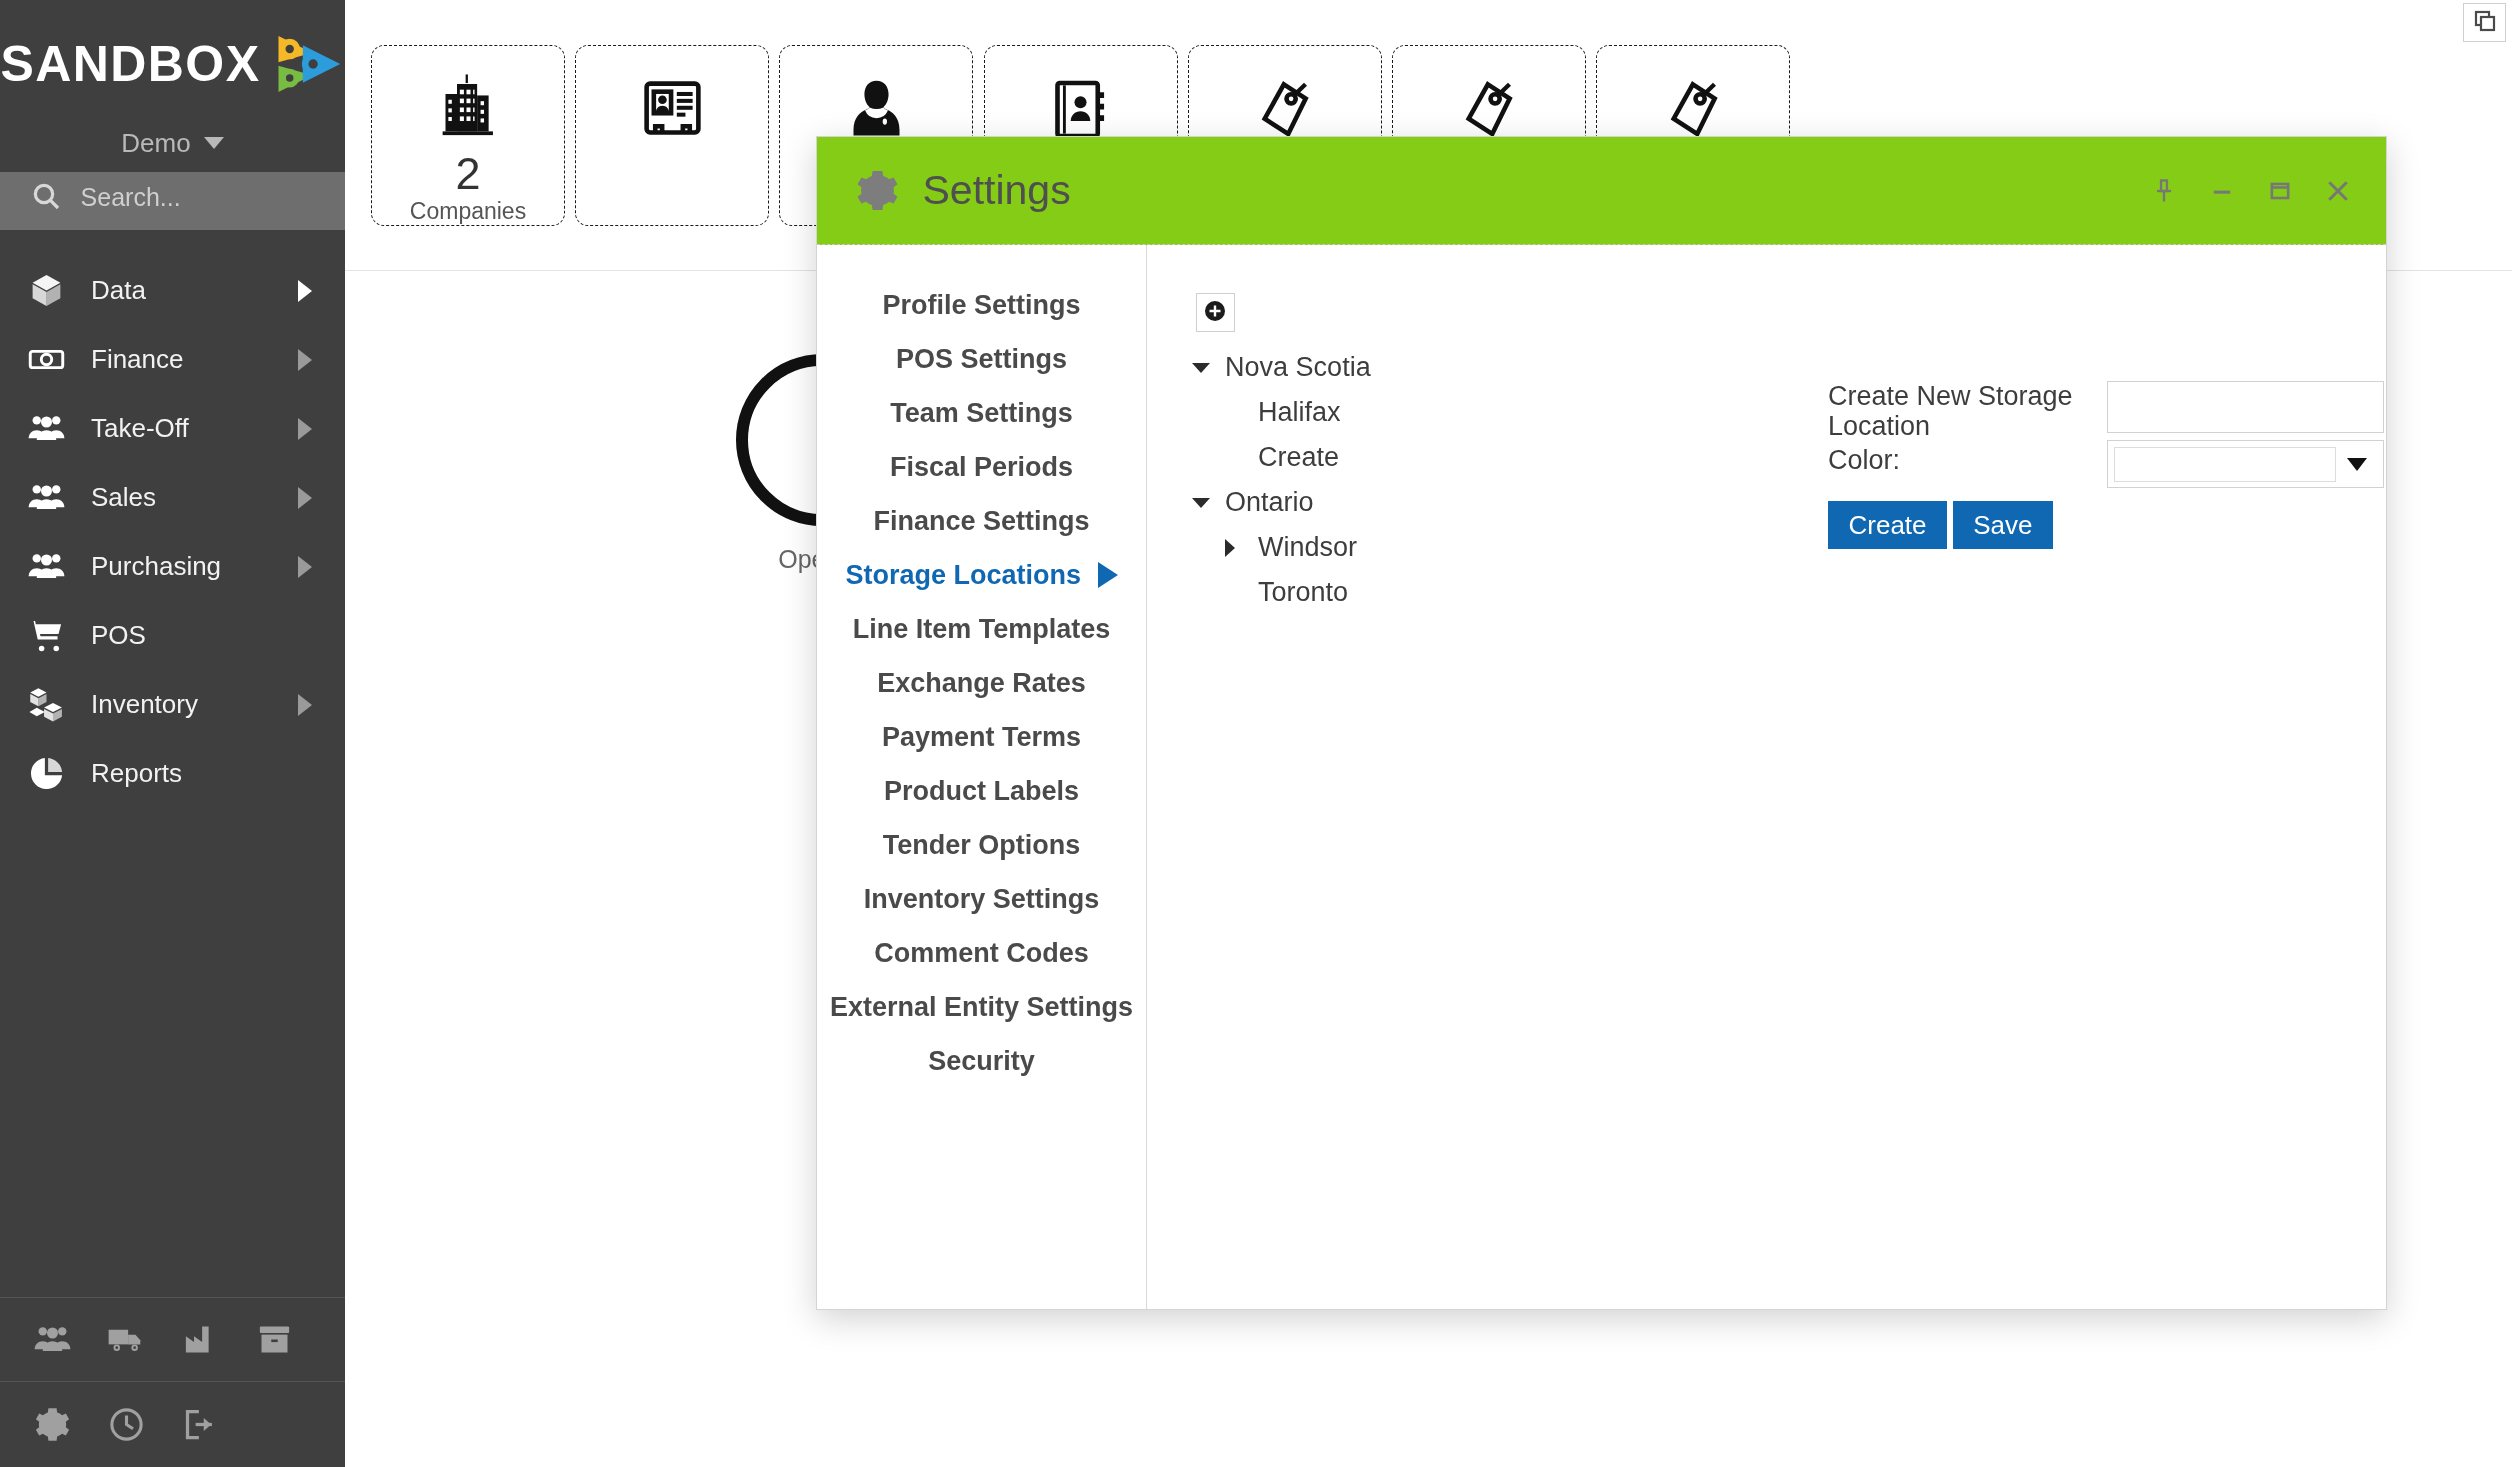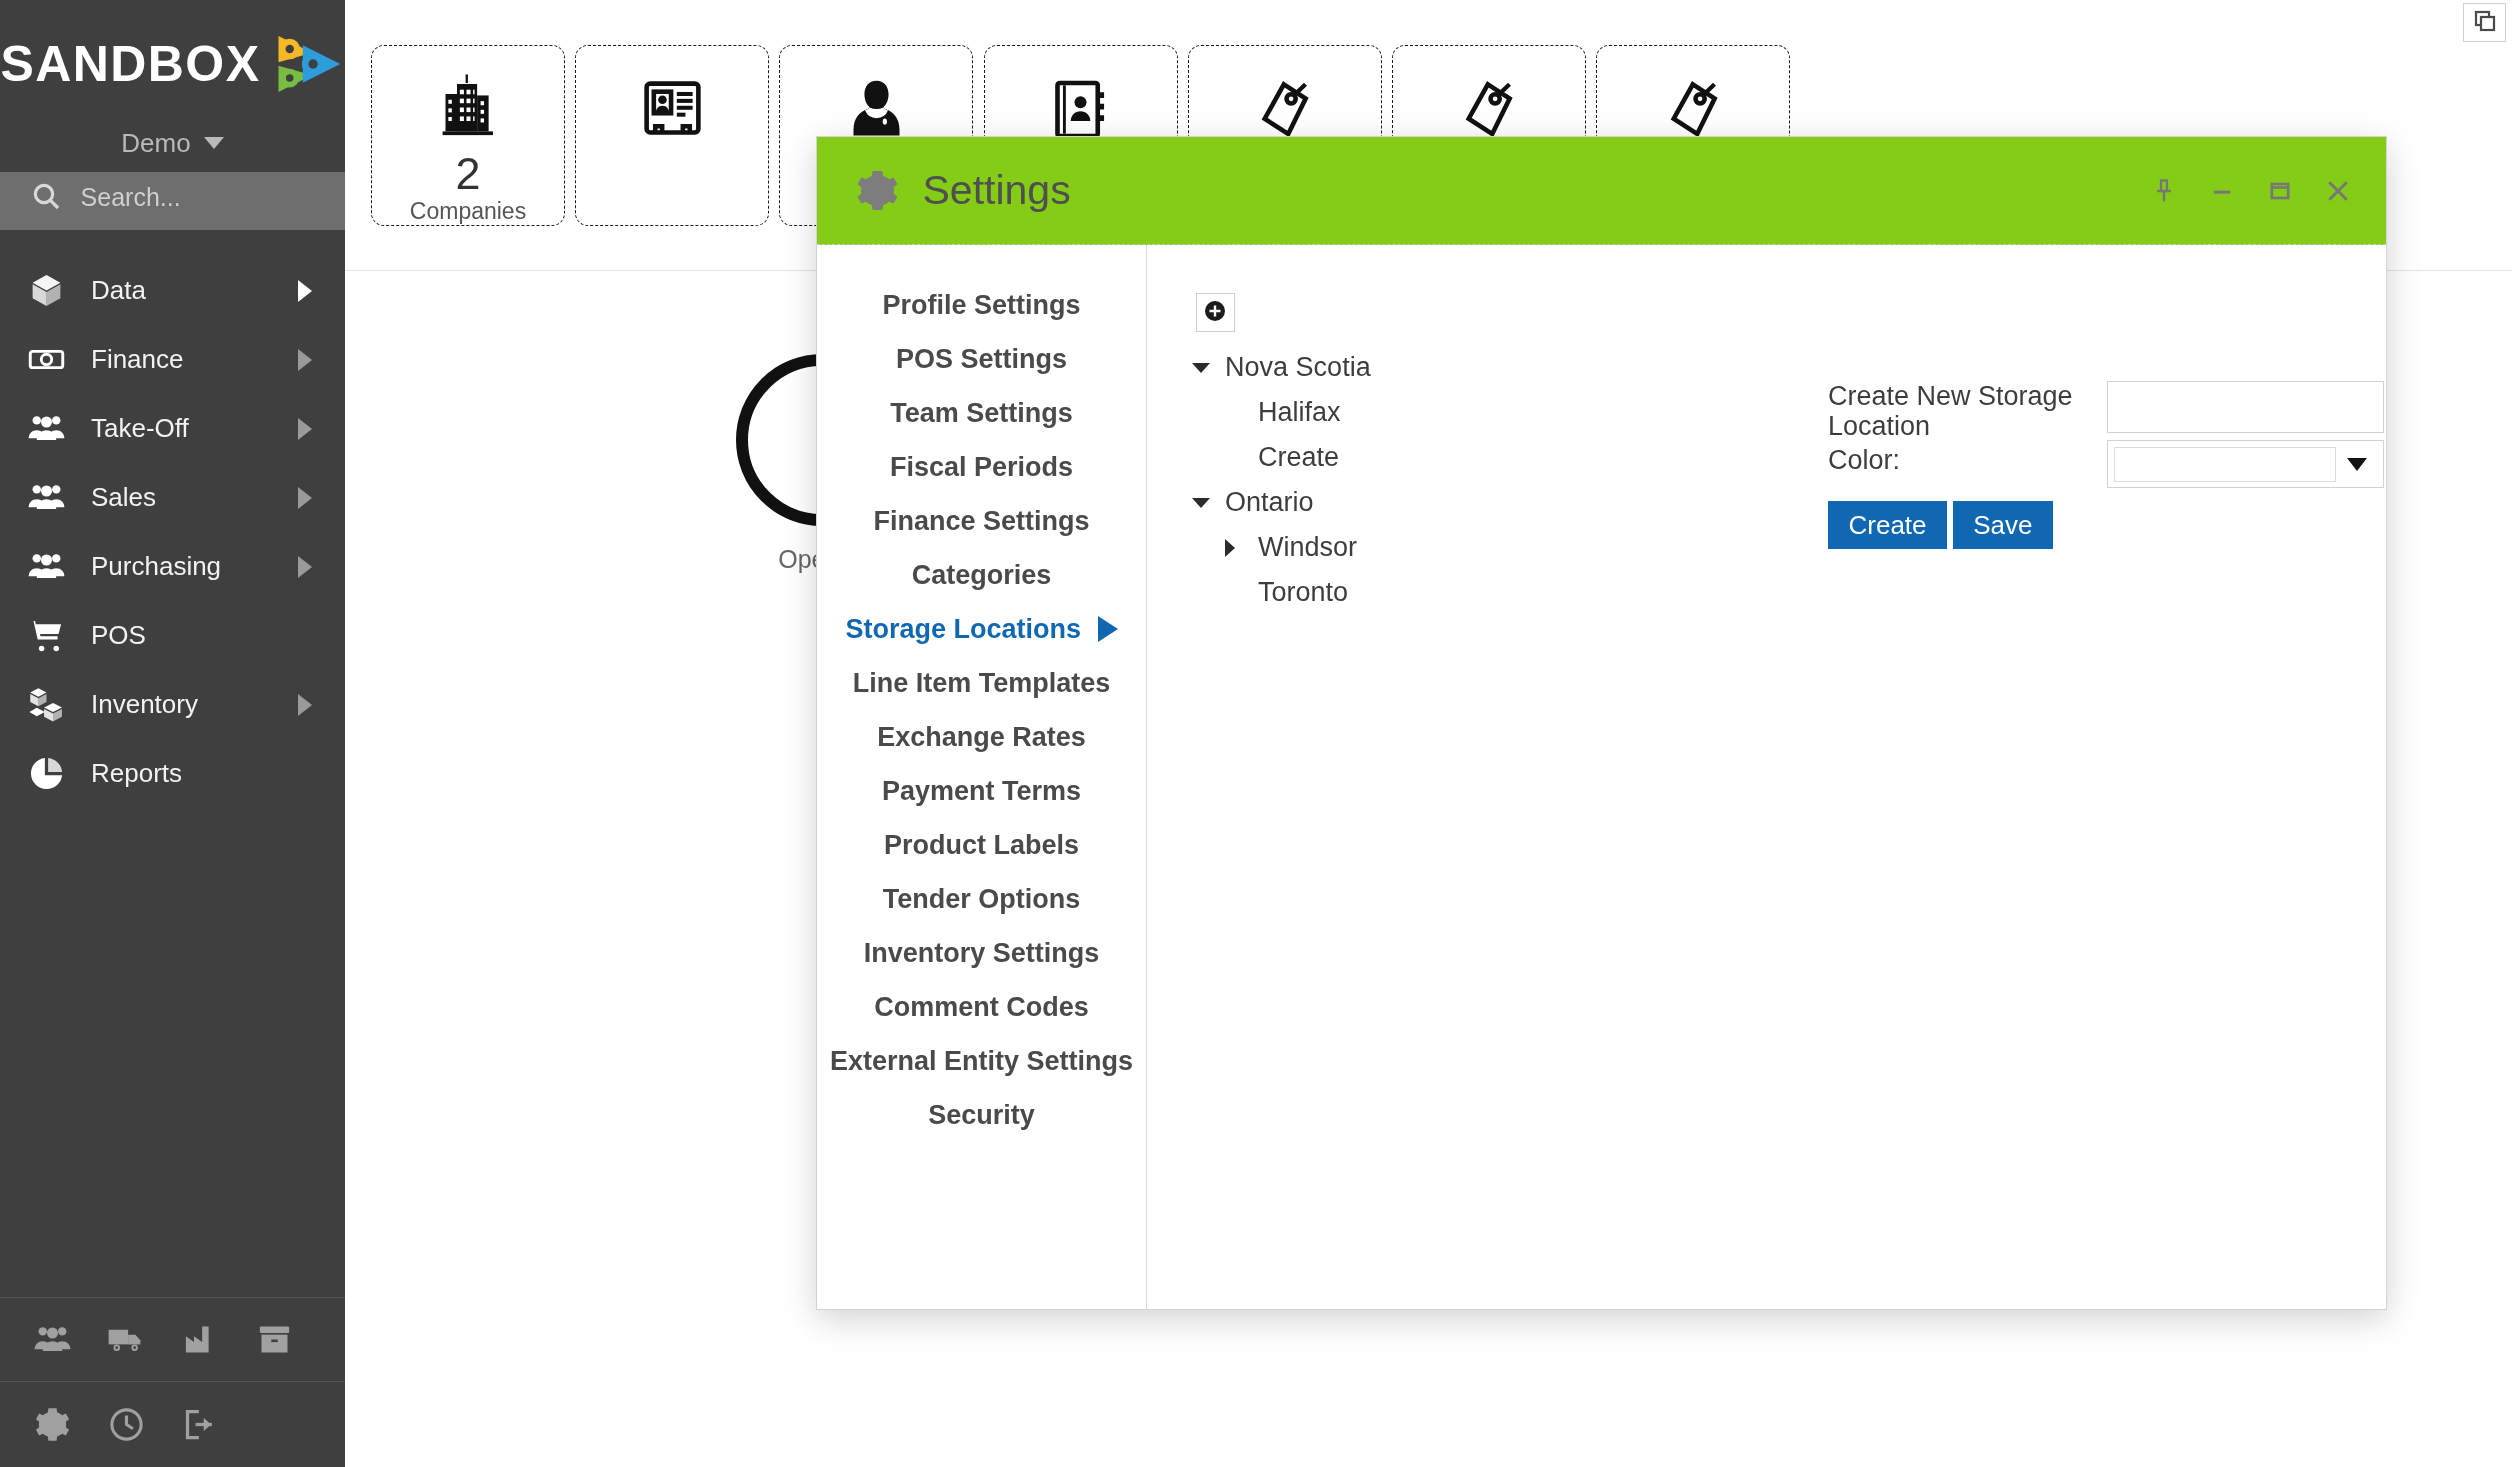--- a/index.html
+++ b/index.html
@@ -629,9 +629,6 @@
           <div class="menu-item">
               <span>Finance Settings</span>
             </div>
-          <div class="menu-item">
-              <span>Categories</span>
-            </div>
           <div class="menu-item active">
             <span>Storage Locations</span>
             <span class="menu-arrow"></span>

